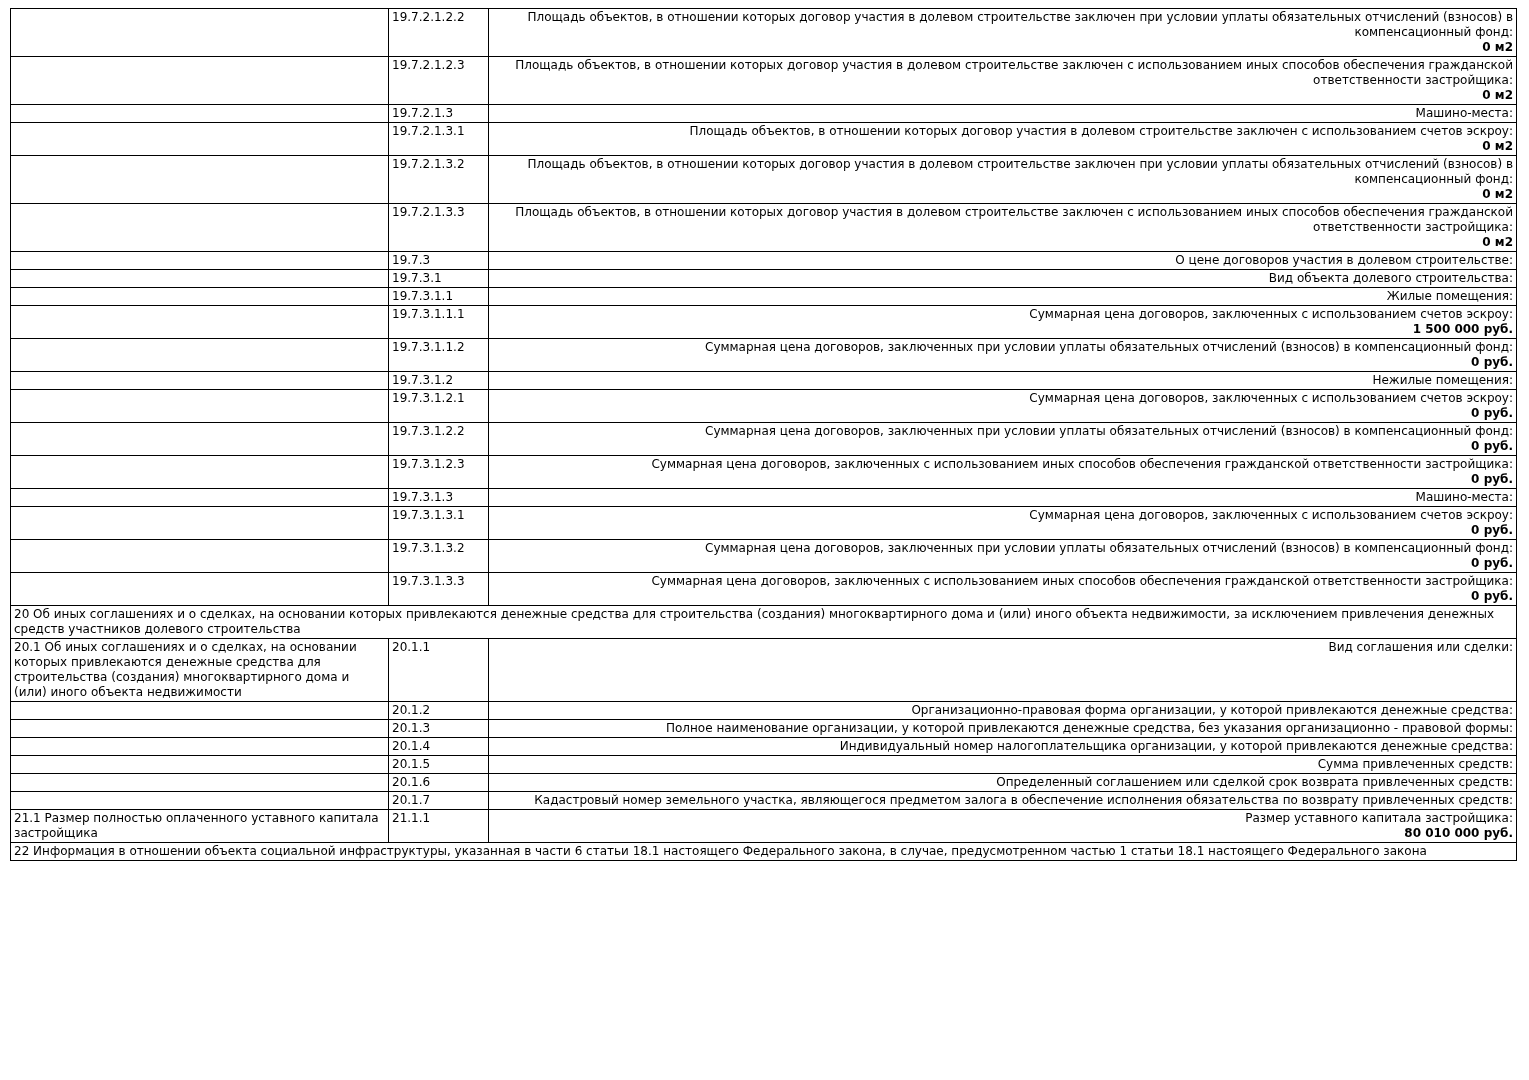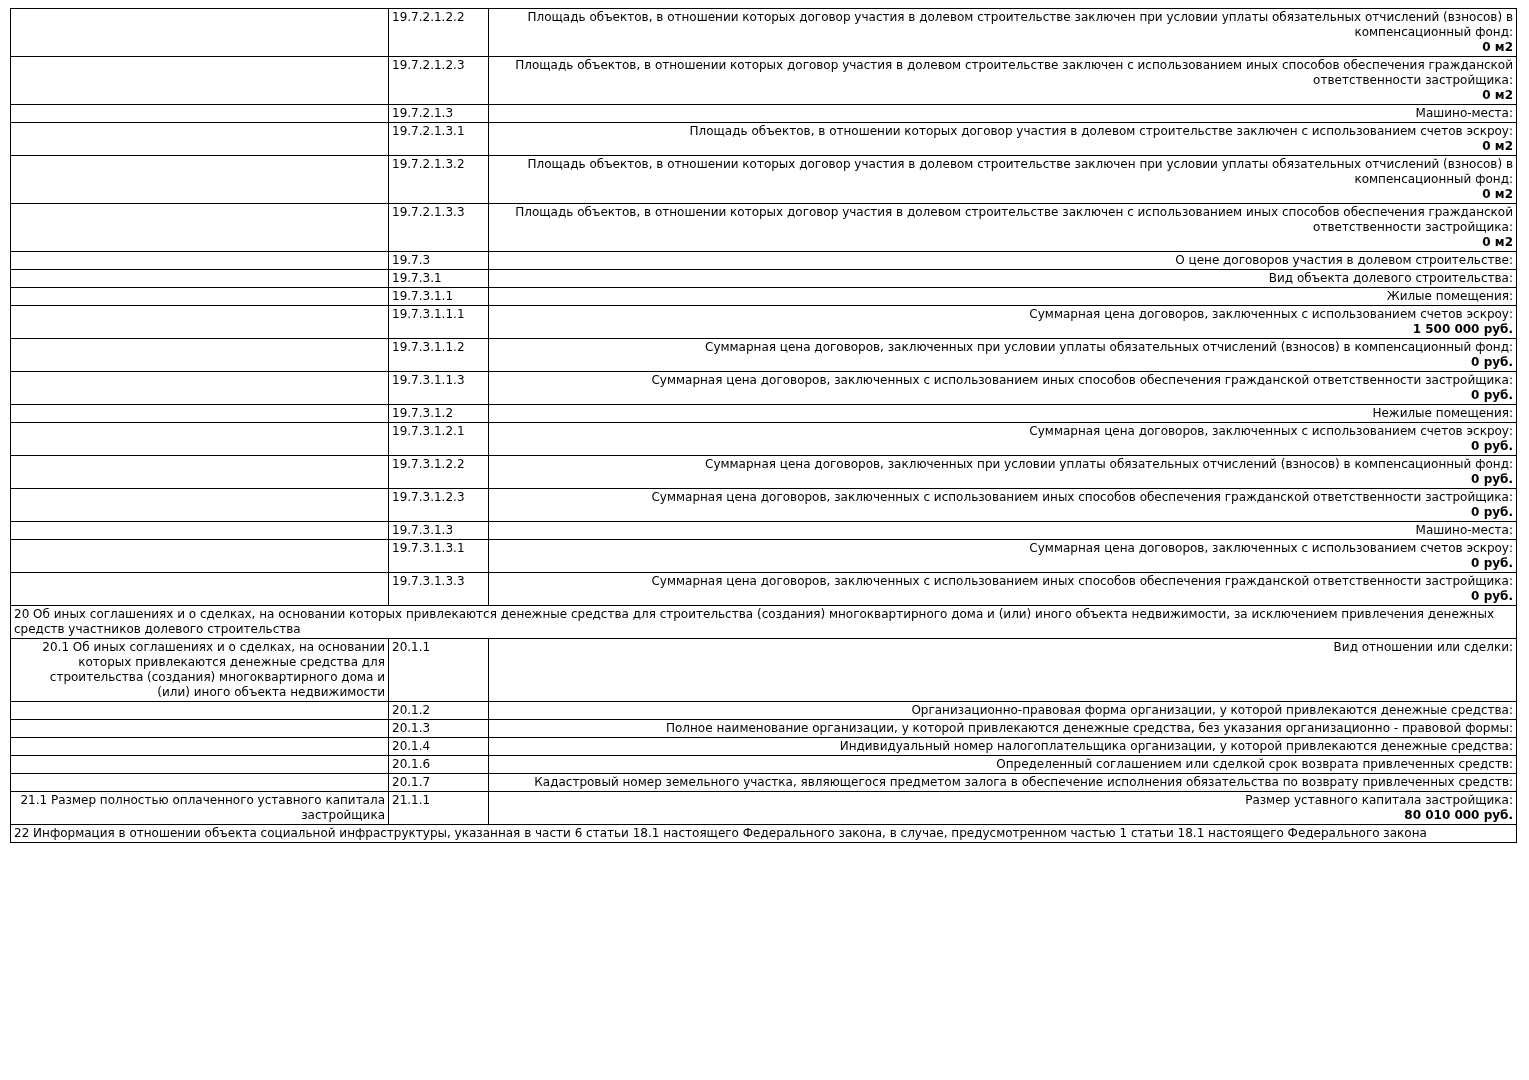--- a/index.html
+++ b/index.html
@@ -146,14 +146,6 @@
         </tr>
         <tr>
           <td class="section"></td>
-          <td class="code">19.7.3.1.1.3</td>
-          <td class="content">
-            <div class="label">Суммарная цена договоров, заключенных с использованием иных способов обеспечения гражданской ответственности застройщика:</div>
-            <div class="value">0 руб.</div>
-          </td>
-        </tr>
-        <tr>
-          <td class="section"></td>
           <td class="code">19.7.3.1.2</td>
           <td class="content">
             <div class="label">Нежилые помещения:</div>

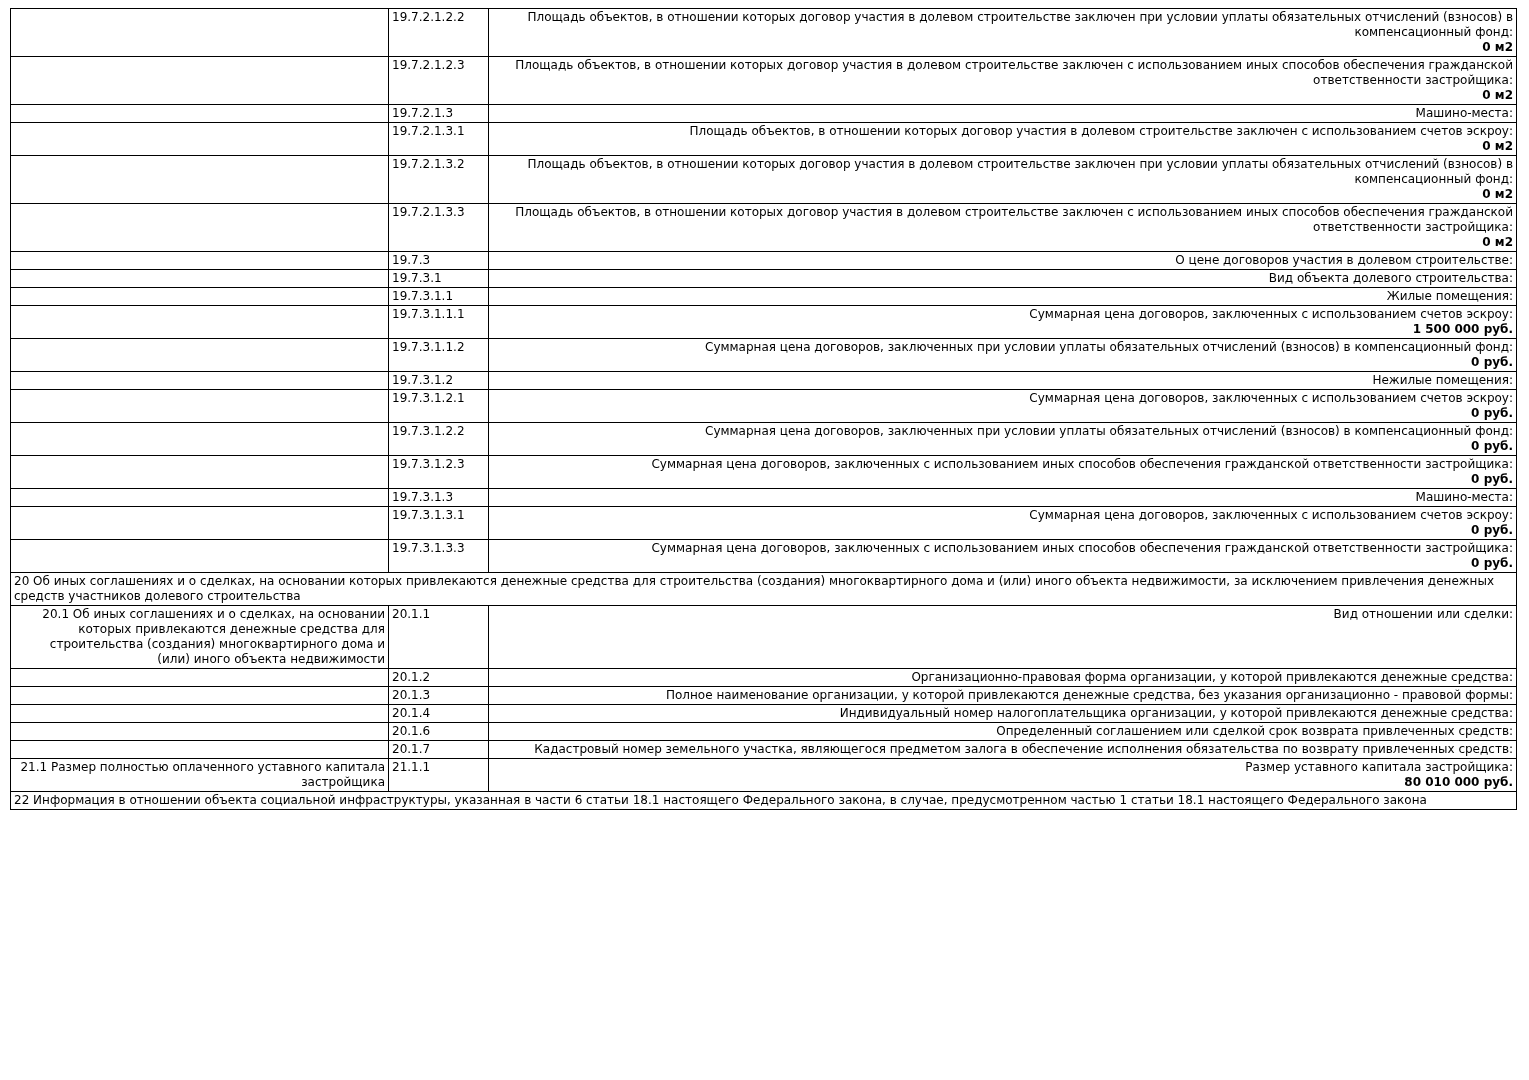--- a/index.html
+++ b/index.html
@@ -192,6 +192,14 @@
         </tr>
         <tr>
           <td class="section"></td>
+          <td class="code">19.7.3.1.3.2</td>
+          <td class="content">
+            <div class="label">Суммарная цена договоров, заключенных при условии уплаты обязательных отчислений (взносов) в компенсационный фонд:</div>
+            <div class="value">0 руб.</div>
+          </td>
+        </tr>
+        <tr>
+          <td class="section"></td>
           <td class="code">19.7.3.1.3.3</td>
           <td class="content">
             <div class="label">Суммарная цена договоров, заключенных с использованием иных способов обеспечения гражданской ответственности застройщика:</div>

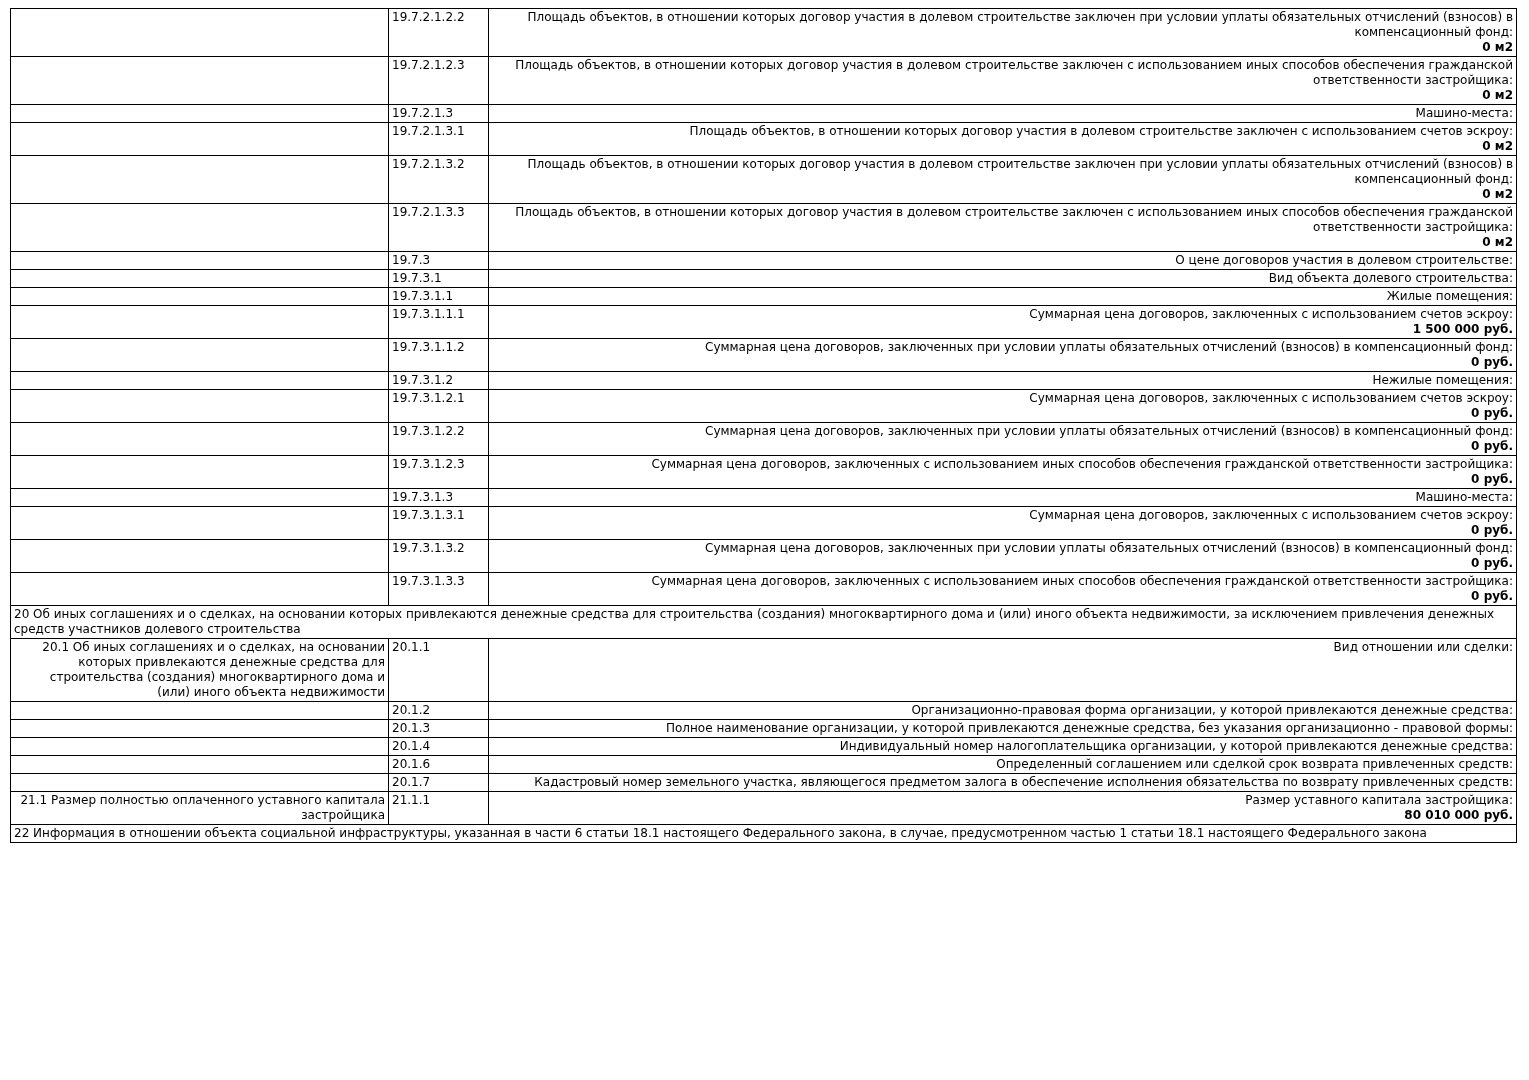--- a/index.html
+++ b/index.html
@@ -32,7 +32,6 @@
   }
   td.section {
     vertical-align: top;
-    text-align: right;
   }
   td.code {
     vertical-align: middle;

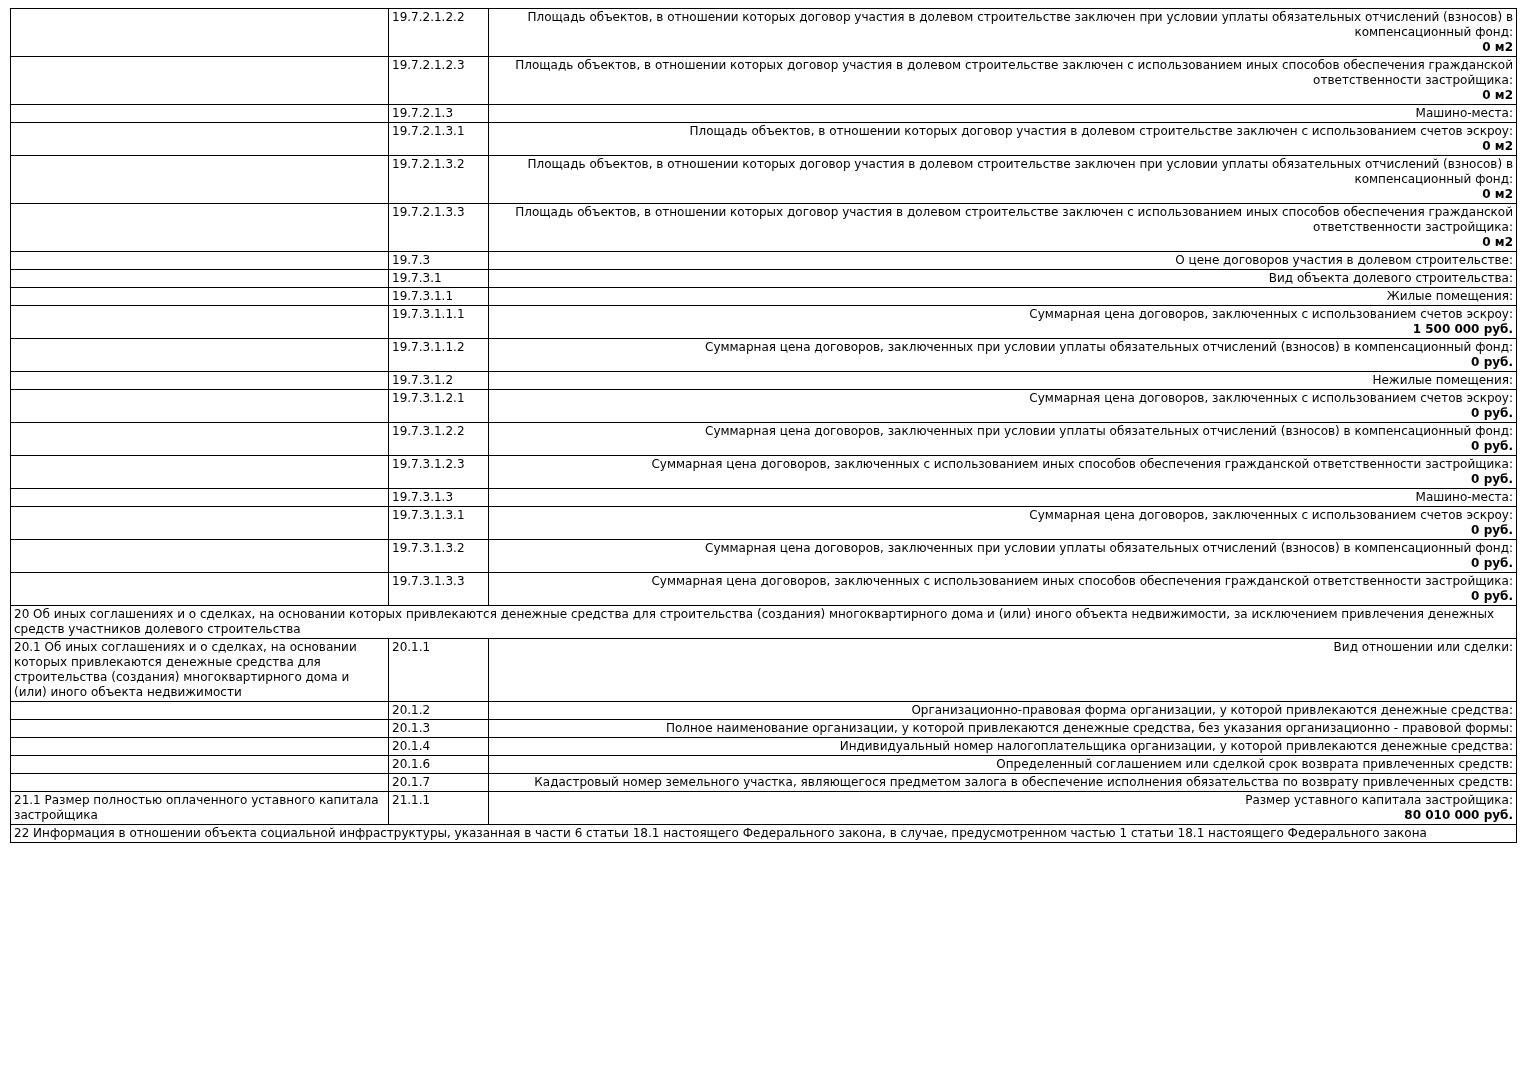--- a/index.html
+++ b/index.html
@@ -212,7 +212,7 @@
           <td class="section">20.1 Об иных соглашениях и о сделках, на основании которых привлекаются денежные средства для строительства (создания) многоквартирного дома и (или) иного объекта недвижимости</td>
           <td class="code">20.1.1</td>
           <td class="content">
-            <div class="label">Вид отношении или сделки:</div>
+            <div class="label">Вид соглашения или сделки:</div>
           </td>
         </tr>
         <tr>

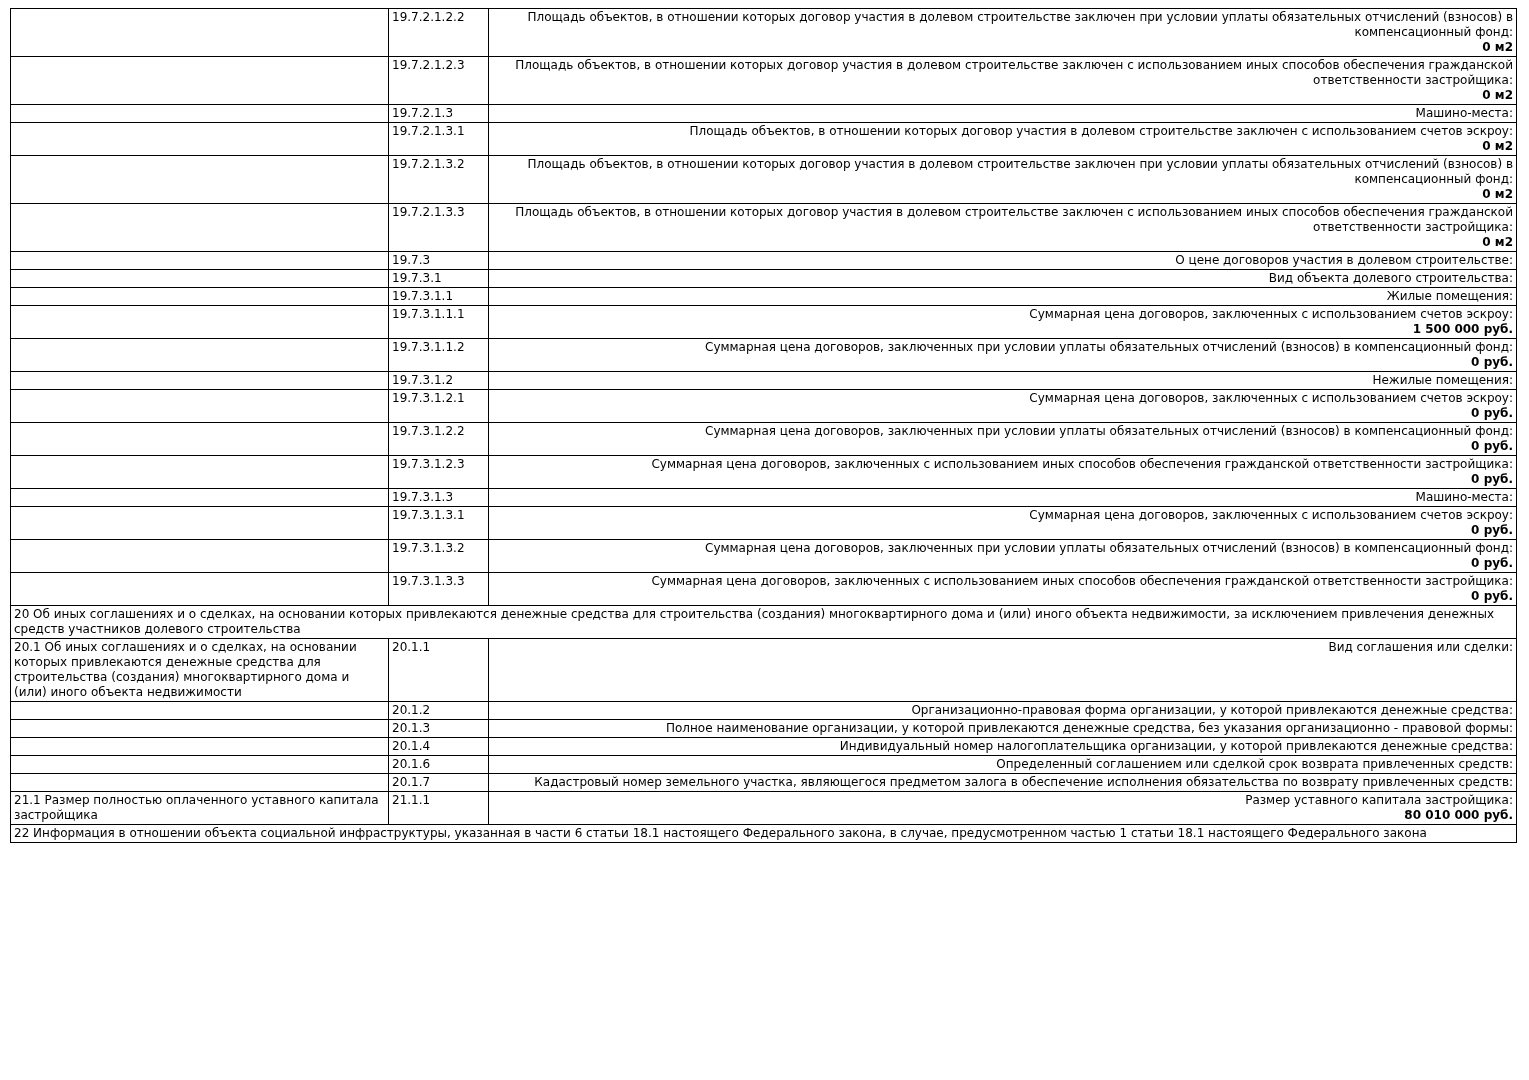--- a/index.html
+++ b/index.html
@@ -238,6 +238,13 @@
         </tr>
         <tr>
           <td class="section"></td>
+          <td class="code">20.1.5</td>
+          <td class="content">
+            <div class="label">Сумма привлеченных средств:</div>
+          </td>
+        </tr>
+        <tr>
+          <td class="section"></td>
           <td class="code">20.1.6</td>
           <td class="content">
             <div class="label">Определенный соглашением или сделкой срок возврата привлеченных средств:</div>

